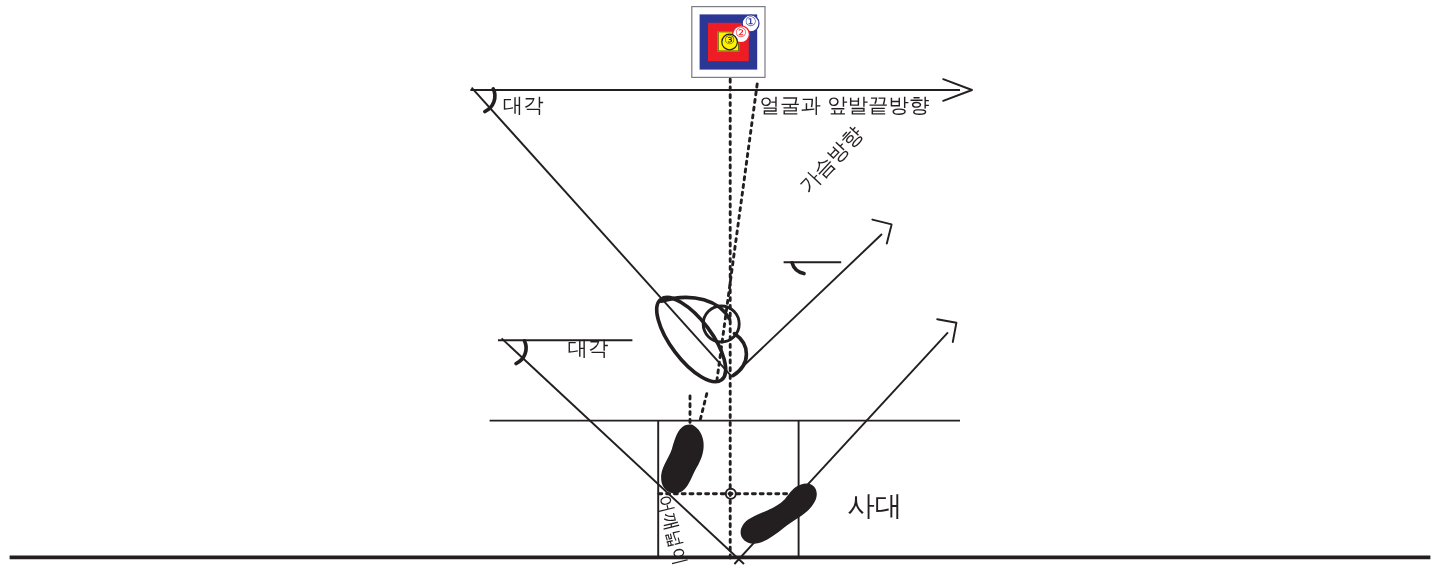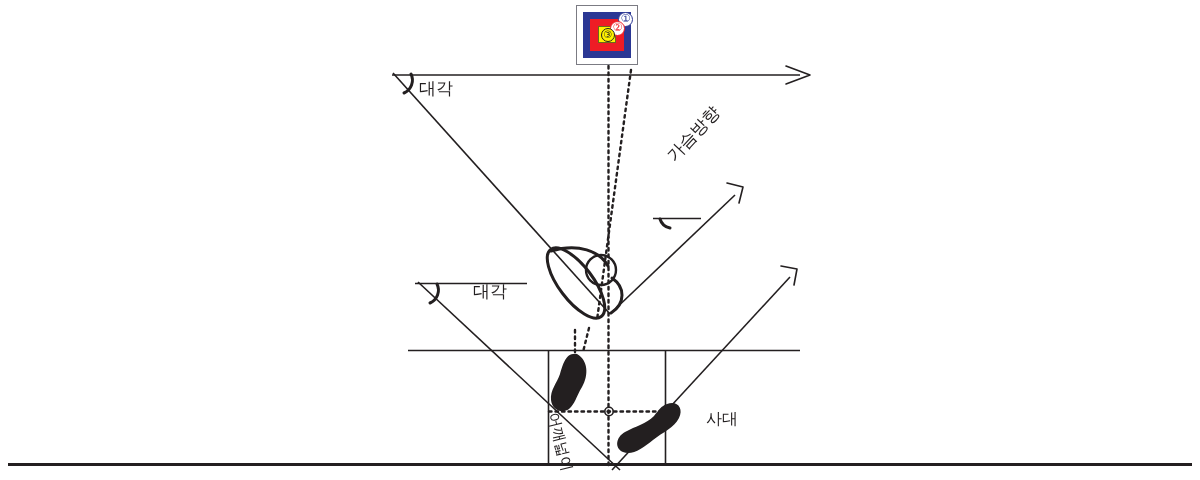--- a/index.html
+++ b/index.html
@@ -181,6 +181,7 @@
 
   <div class="lbl" id="label-daegak-top">대각</div>
 
+  <div class="lbl" id="label-face-dir">얼굴과 앞발끝방향</div>
 
   <div class="lbl" id="label-chest-dir">가슴방향</div>
 

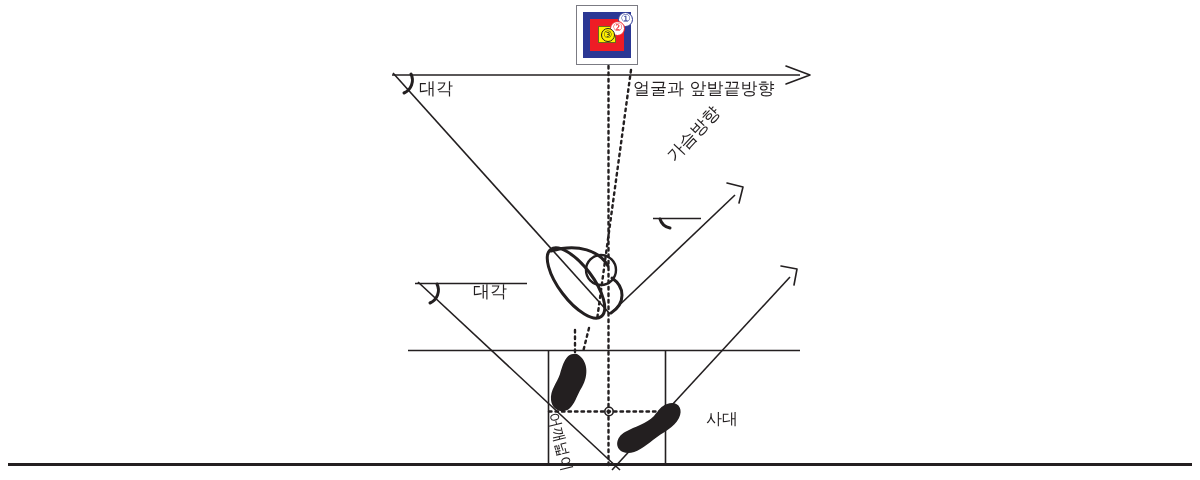--- a/index.html
+++ b/index.html
@@ -38,7 +38,7 @@
   #label-daegak-mid   { left: 473px; top: 283px; font-size: 17px; }
   #label-shoulder     { left: 560px; top: 411px; font-size: 15px;
                         transform: rotate(76deg); transform-origin: left top; }
-  #label-sadae        { left: 706px; top: 411px; font-size: 16px; }
+  #label-sadae        { left: 706px; top: 411px; font-size: 23px; }
 
   
   #target-face {

